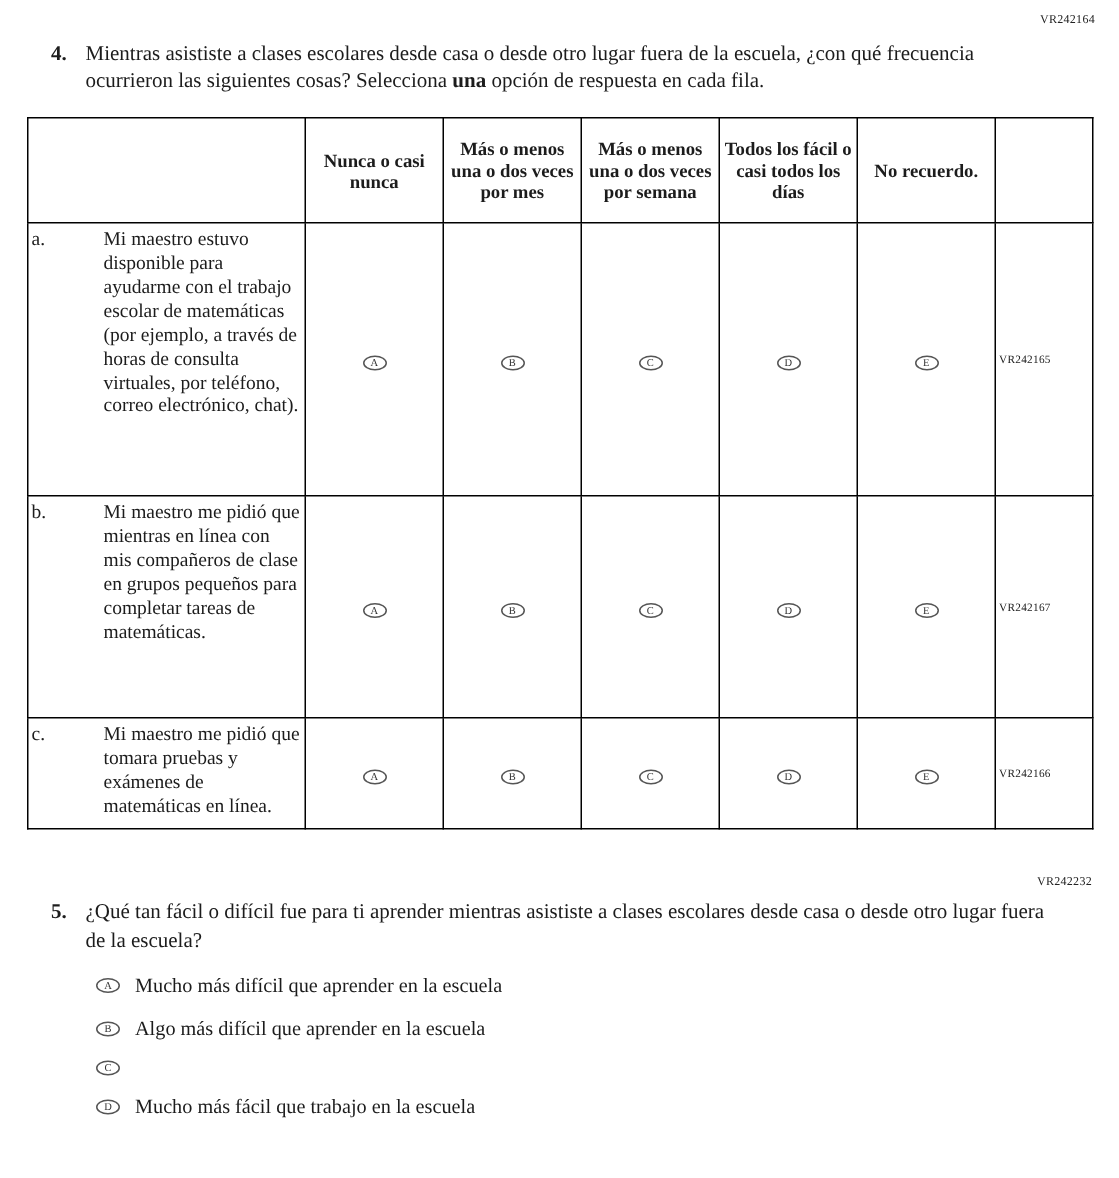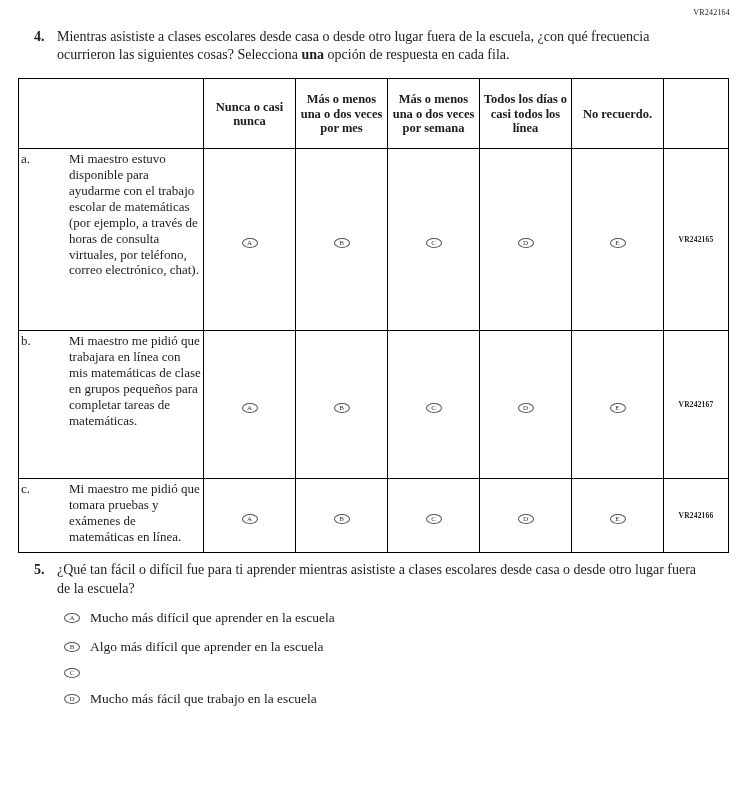--- a/index.html
+++ b/index.html
@@ -137,7 +137,7 @@
       <th class="colhead">Nunca o casi nunca</th>
       <th class="colhead">Más o menos una o dos veces por mes</th>
       <th class="colhead">Más o menos una o dos veces por semana</th>
-      <th class="colhead">Todos los días o casi todos los línea</th>
+      <th class="colhead">Todos los fácil o casi todos los días</th>
       <th class="colhead">No recuerdo.</th>
       <th class="colhead"></th>
     </tr>

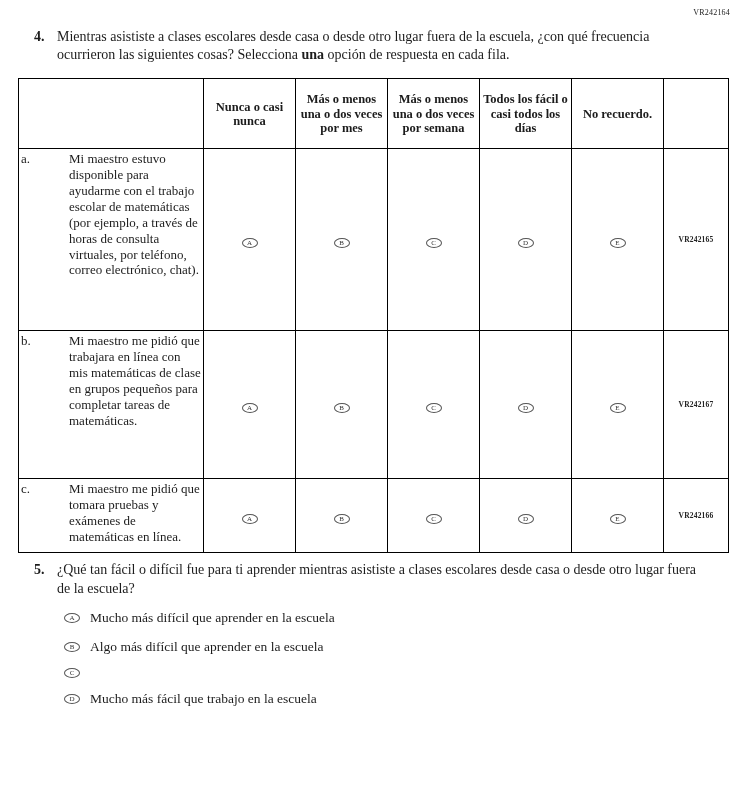--- a/index.html
+++ b/index.html
@@ -65,11 +65,9 @@
   .itemtext { flex: 1; margin-left: 31px; }
   td.opt { text-align: center; vertical-align: middle; }
   td.codecell {
-    text-align: center;
     vertical-align: middle;
     font-size: 7.5px;
     letter-spacing: 0.2px;
-    font-weight: bold;
   }
   tr.row-a td { height: 182px; }
   tr.row-b td { height: 148px; }

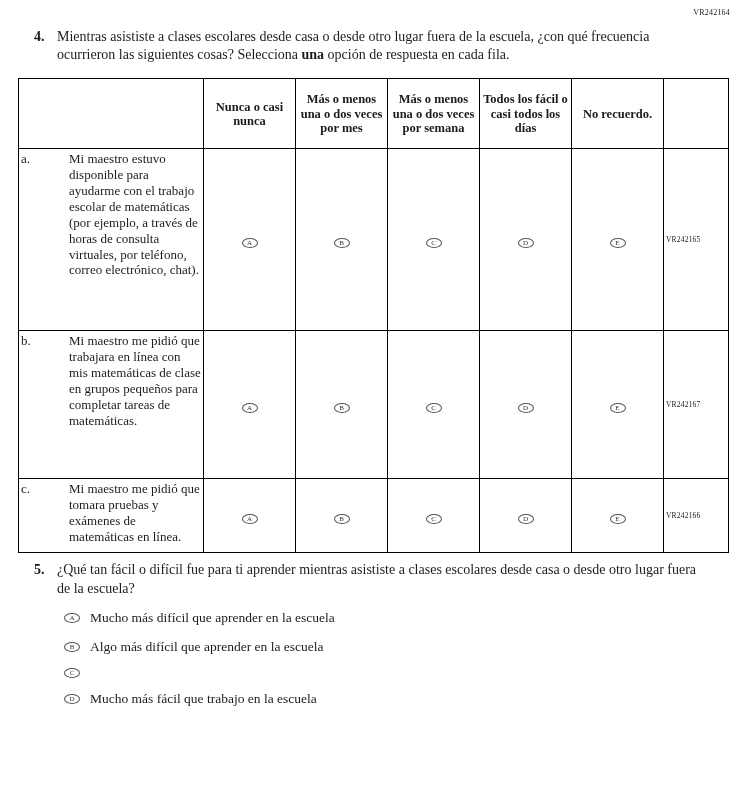--- a/index.html
+++ b/index.html
@@ -159,7 +159,7 @@
       <td class="item">
         <div class="item-inner">
           <span class="marker">b.</span>
-          <span class="itemtext">Mi maestro me pidió que trabajara en línea con mis matemáticas de clase en grupos pequeños para completar tareas de matemáticas.</span>
+          <span class="itemtext">Mi maestro me pidió que mientras en línea con mis compañeros de clase en grupos pequeños para completar tareas de matemáticas.</span>
         </div>
       </td>
       <td class="opt"><span class="bubble">A</span></td>

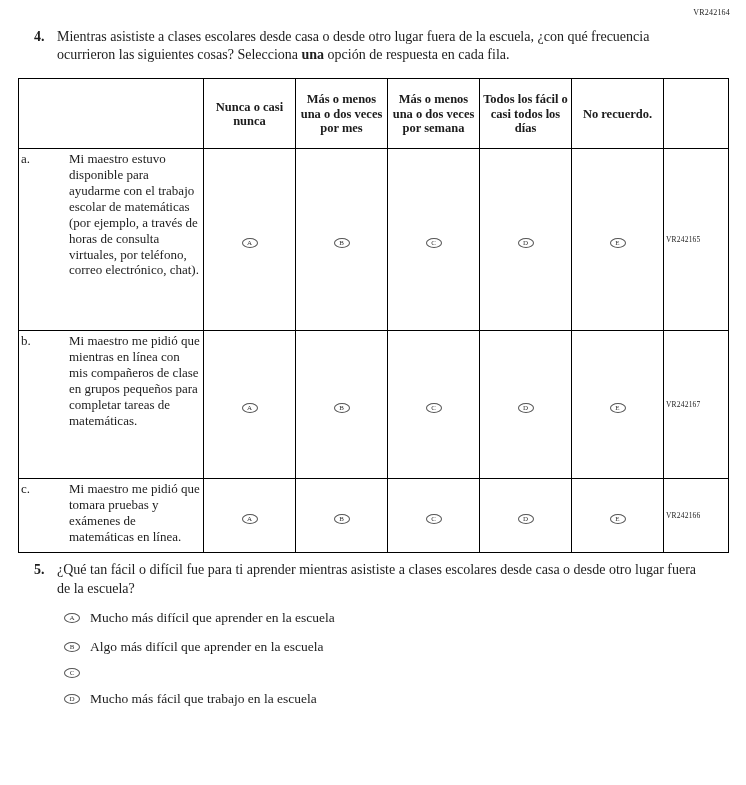--- a/index.html
+++ b/index.html
@@ -187,6 +187,7 @@
   </tbody>
     </table>
 
+  <div class="vr-code mid-code">VR242232</div>
 
   <div class="question" style="margin-top:8px;">
     <span class="qnum">5.</span>

